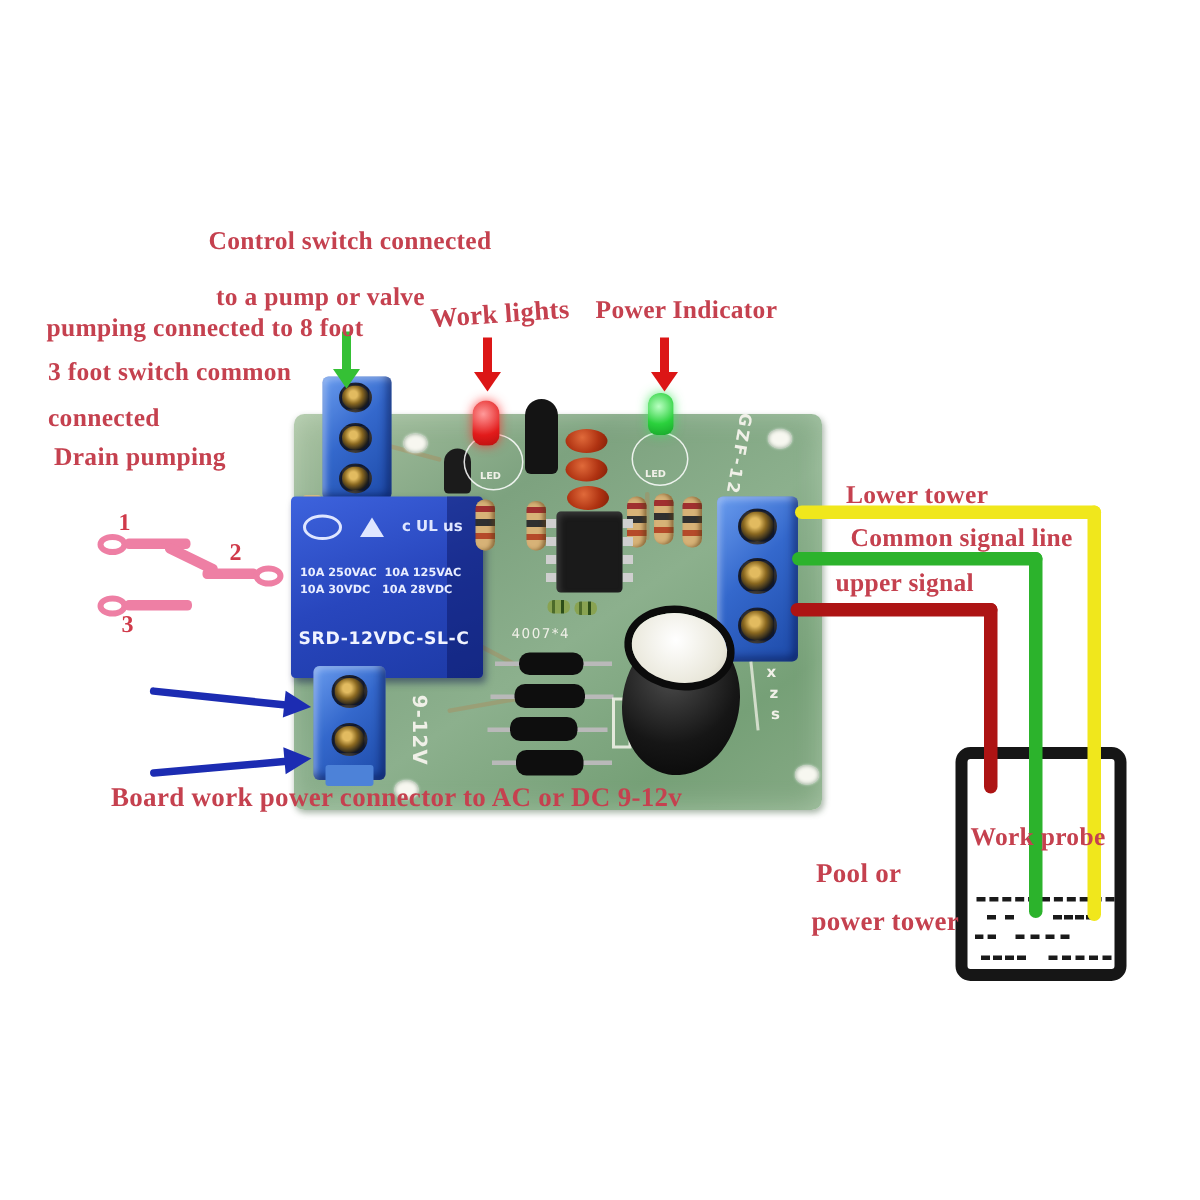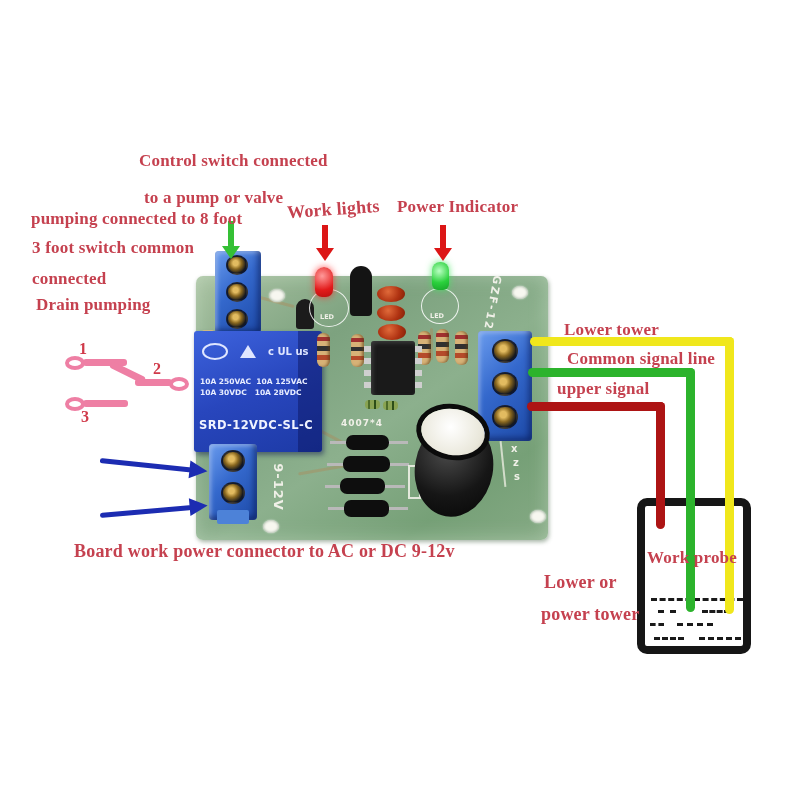--- a/index.html
+++ b/index.html
@@ -127,7 +127,7 @@
   <div style="position:absolute;left:383px;top:401px;width:15px;height:9px;border-radius:4px;z-index:3;
               background:linear-gradient(90deg,#89a352 0 20%,#4d6b2a 20% 35%,#89a352 35% 60%,#2c4d18 60% 75%,#89a352 75%);"></div>
 
-  <div class="silk" style="left:341px;top:418px;font-size:9px;font-weight:700;letter-spacing:1px;">4007*4</div>
+  <div class="silk" style="left:341px;top:418px;font-size:9px;font-weight:400;letter-spacing:1px;">4007*4</div>
   <div style="position:absolute;left:330px;top:441px;width:78px;height:3px;background:#b9b9b9;z-index:3;"></div>
   <div style="position:absolute;left:327px;top:463px;width:82px;height:3px;background:#b9b9b9;z-index:3;"></div>
   <div style="position:absolute;left:325px;top:485px;width:80px;height:3px;background:#b9b9b9;z-index:3;"></div>

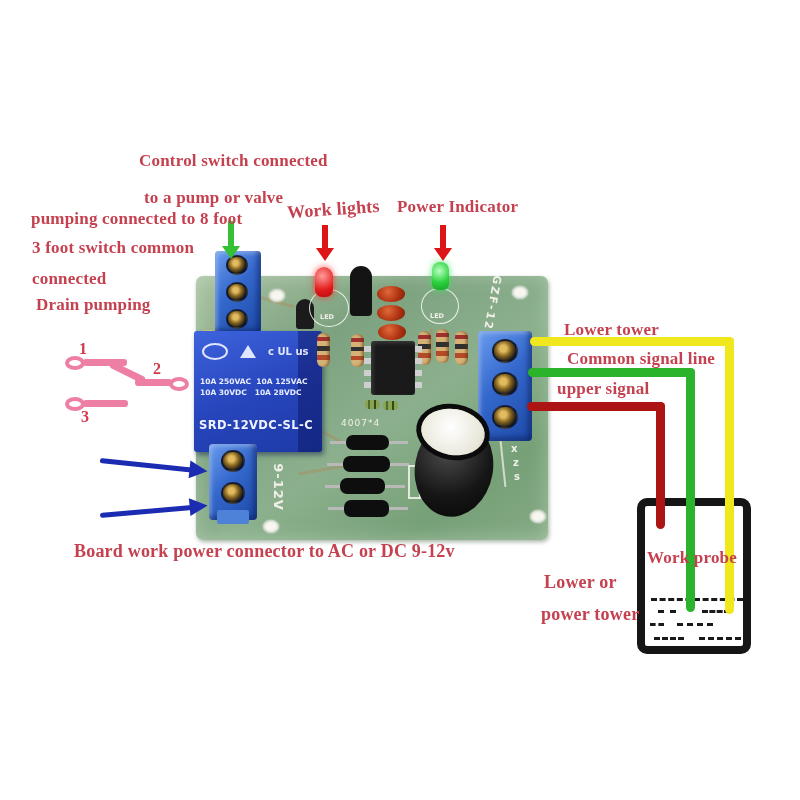--- a/index.html
+++ b/index.html
@@ -208,7 +208,7 @@
   <div class="ann" style="left:564px;top:320px;">Lower tower</div>
   <div class="ann" style="left:567px;top:349px;">Common signal line</div>
   <div class="ann" style="left:557px;top:379px;">upper signal</div>
-  <div class="ann" style="left:74px;top:541px;font-size:18px;">Board work  power connector to AC or DC 9-12v</div>
+  <div class="ann" style="left:74px;top:521px;font-size:18px;">Board work  power connector to AC or DC 9-12v</div>
   <div class="ann" style="left:544px;top:572px;font-size:18px;">Lower or</div>
   <div class="ann" style="left:541px;top:604px;font-size:18px;">power tower</div>
   <div class="ann" style="left:647px;top:548px;">Work probe</div>

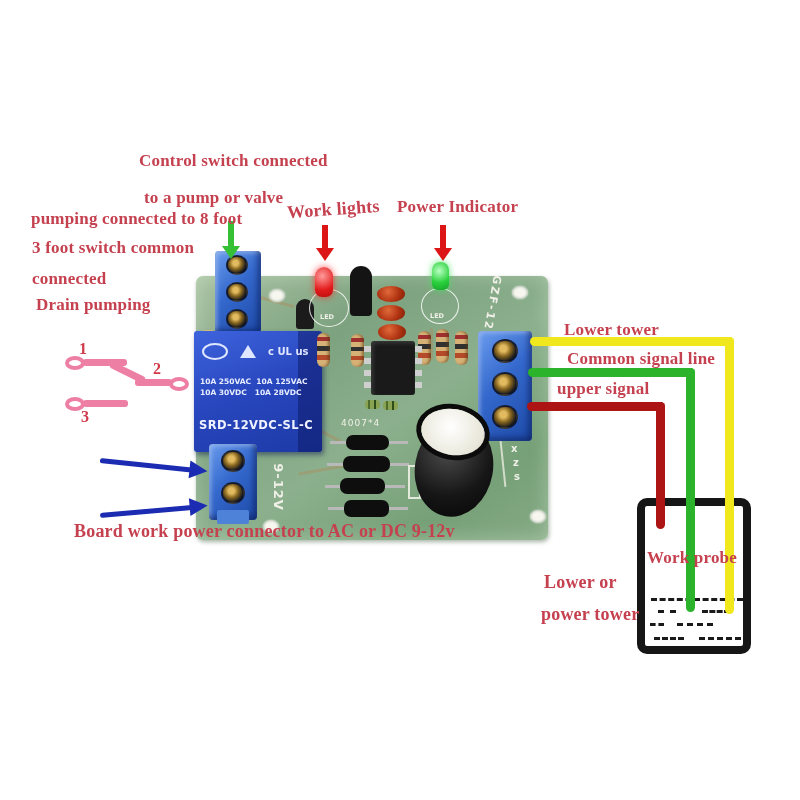--- a/index.html
+++ b/index.html
@@ -209,7 +209,7 @@
   <div class="ann" style="left:567px;top:349px;">Common signal line</div>
   <div class="ann" style="left:557px;top:379px;">upper signal</div>
   <div class="ann" style="left:74px;top:521px;font-size:18px;">Board work  power connector to AC or DC 9-12v</div>
-  <div class="ann" style="left:544px;top:572px;font-size:18px;">Lower or</div>
+  <div class="ann" style="left:544px;top:572px;font-size:18px;">Pool or</div>
   <div class="ann" style="left:541px;top:604px;font-size:18px;">power tower</div>
   <div class="ann" style="left:647px;top:548px;">Work probe</div>
   <div class="num" style="left:79px;top:340px;">1</div>

